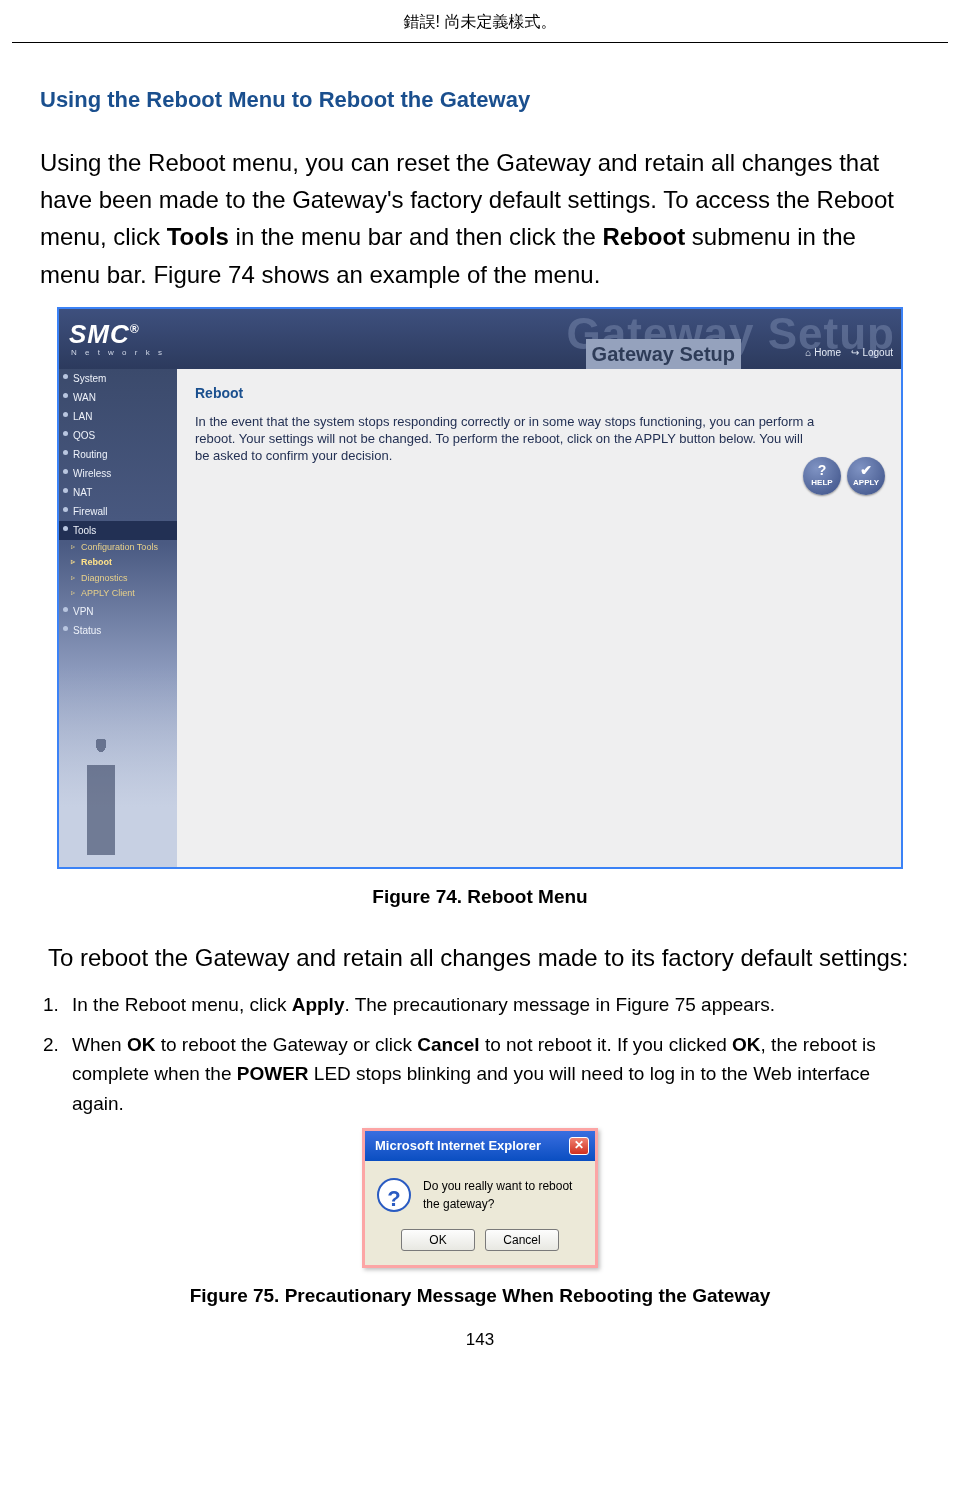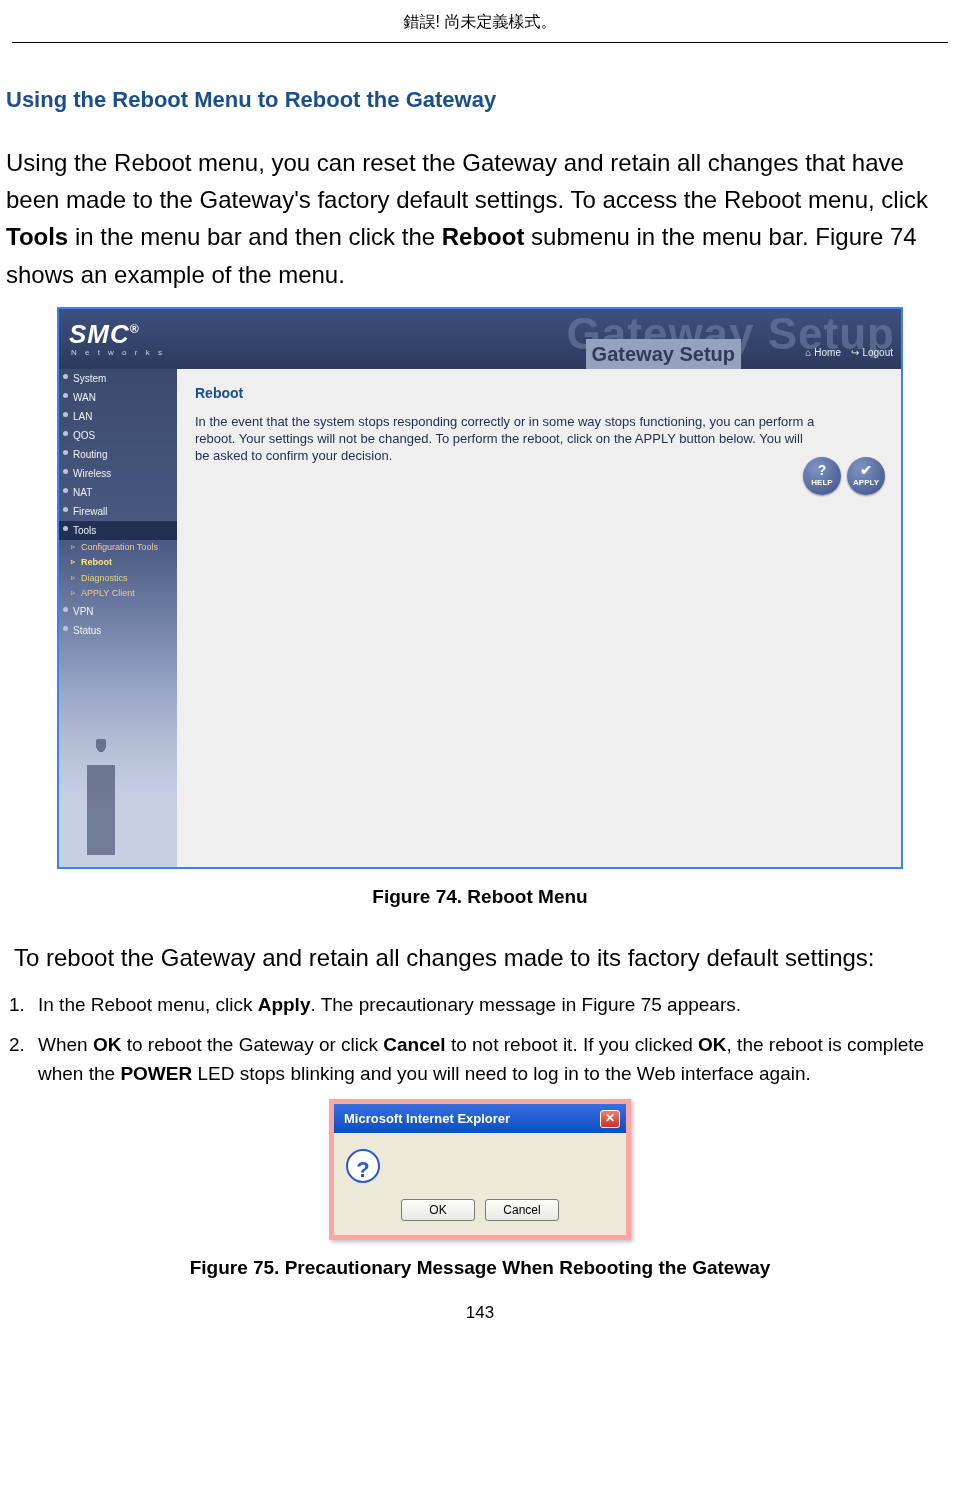--- a/index.html
+++ b/index.html
@@ -23,7 +23,7 @@
     border-top: 1.5px solid #000;
     margin: 0 12px 40px 12px;
   }
-  .content { padding: 0 6px; }
+  .content { padding: 0 40px; }
   .section-title {
     color: #1a4f8e;
     font-size: 22px;

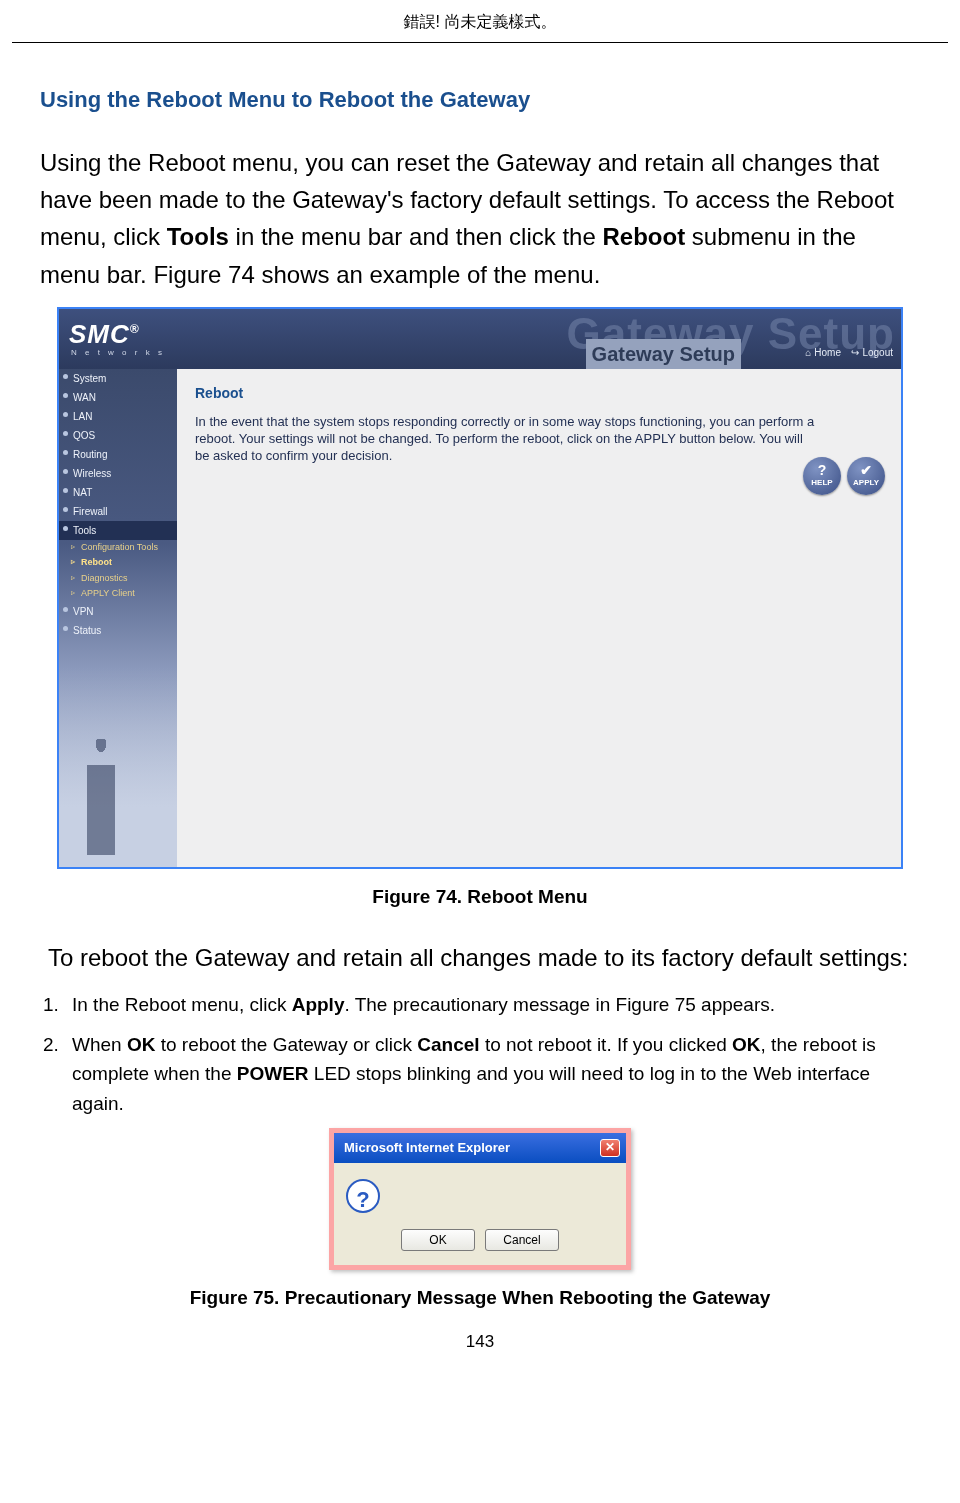--- a/index.html
+++ b/index.html
@@ -139,8 +139,8 @@
 
   
   .fig75 {
-    width: 302px; margin: 6px auto 0 auto;
-    border: 5px solid #fca5a5;
+    width: 236px; margin: 6px auto 0 auto;
+    border: 3px solid #fca5a5;
     font-family: Tahoma, Arial, sans-serif;
     box-shadow: 2px 2px 4px rgba(0,0,0,.25);
   }

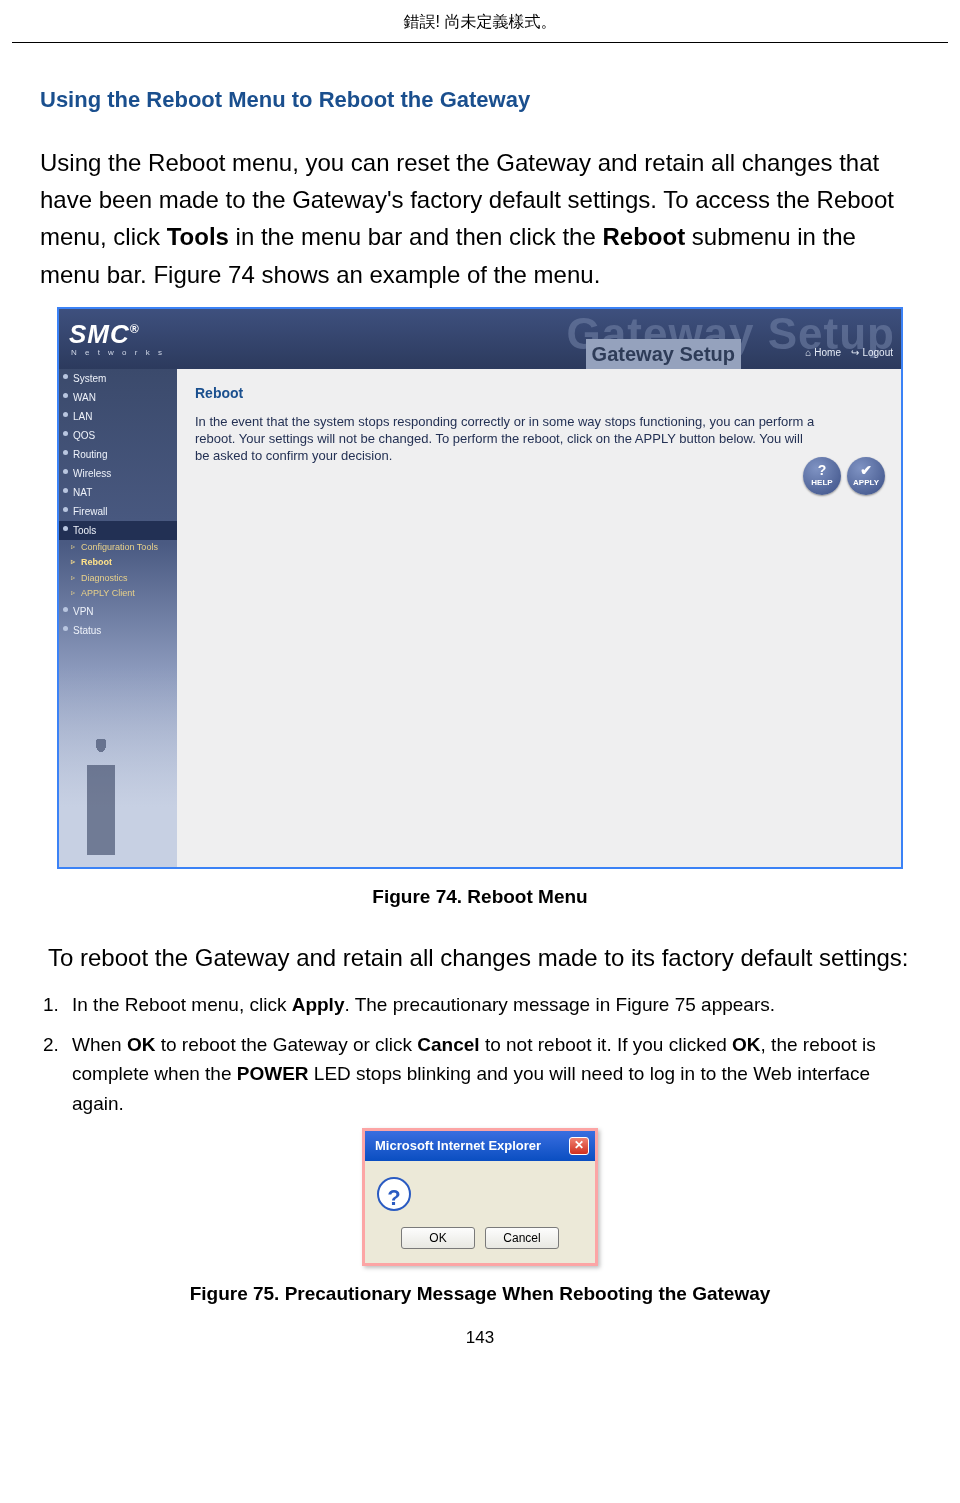--- a/index.html
+++ b/index.html
@@ -276,6 +276,7 @@
     <div class="dlg-body">
       <div class="dlg-row1">
         <div class="dlg-qicon"></div>
+        <div>Do you really want to reboot the gateway?</div>
       </div>
       <div class="dlg-btns">
         <button class="dlg-btn">OK</button>

